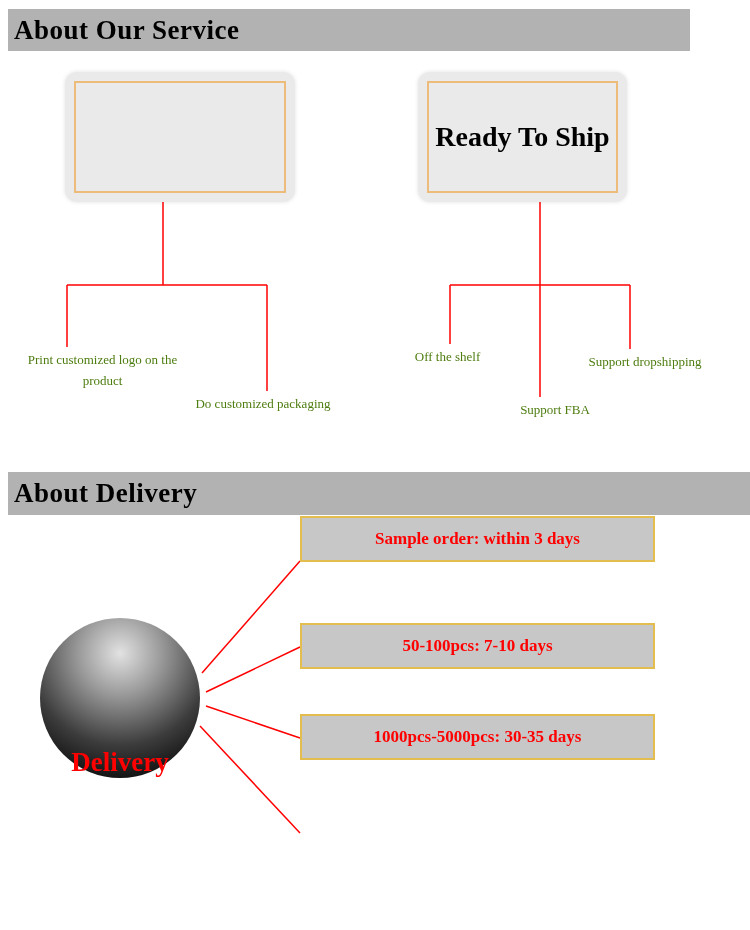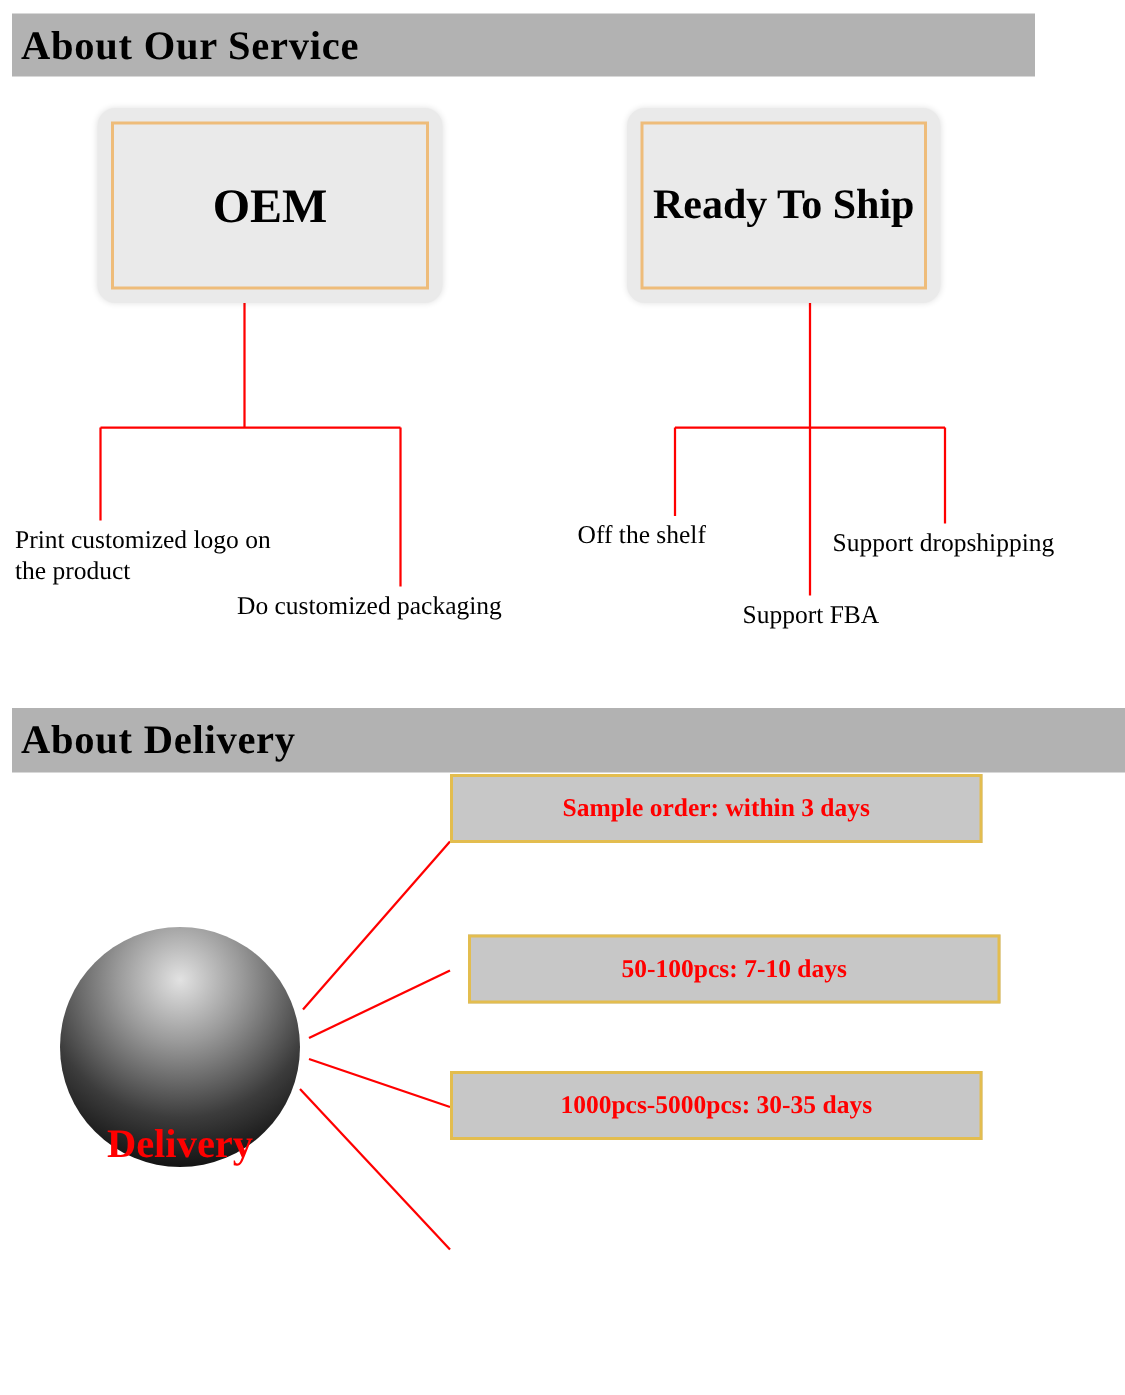--- a/index.html
+++ b/index.html
@@ -128,7 +128,6 @@
 
   <div class="top-box oem-box">
     <span class="inner-frame"></span>
-    <span>OEM</span>
   </div>
 
   <div class="top-box ship-box">

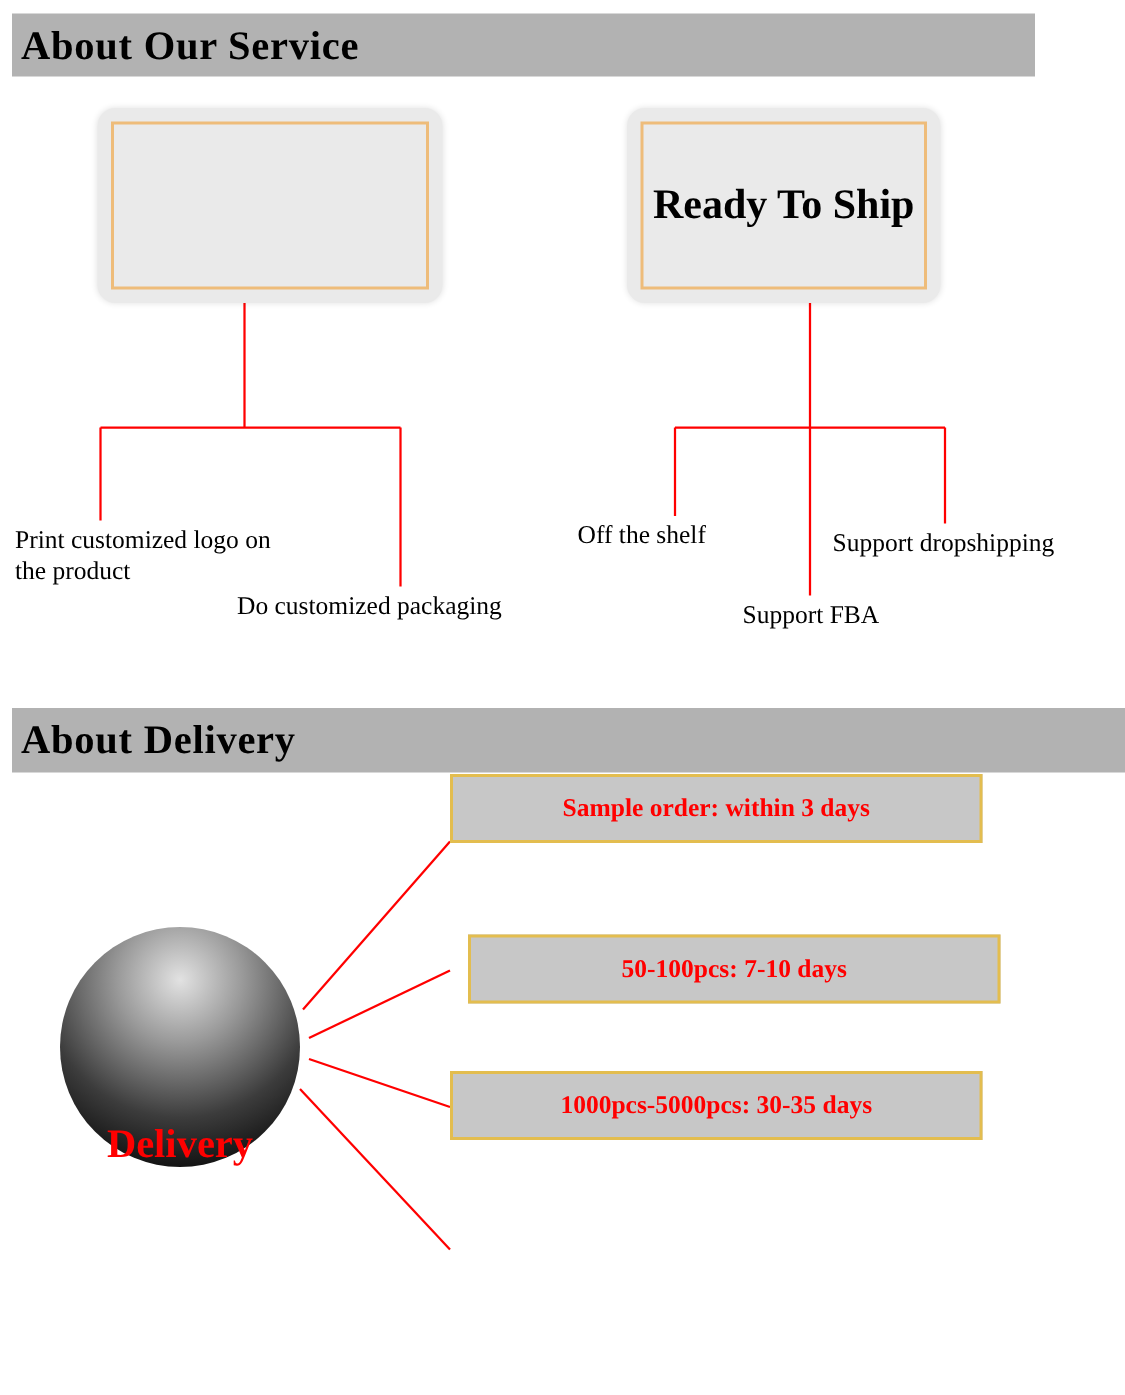--- a/index.html
+++ b/index.html
@@ -49,9 +49,10 @@
 
   .branch-label {
     position: absolute;
-    color: #000000;
-    font-size: 17px;
+    color: #4d7c0f;
+    font-size: 13px;
     line-height: 21px;
+    text-align: center;
   }
   .lbl-print-logo { left: 10px;  top: 349px; width: 185px; }
   .lbl-packaging  { left: 158px; top: 393px; width: 210px; }

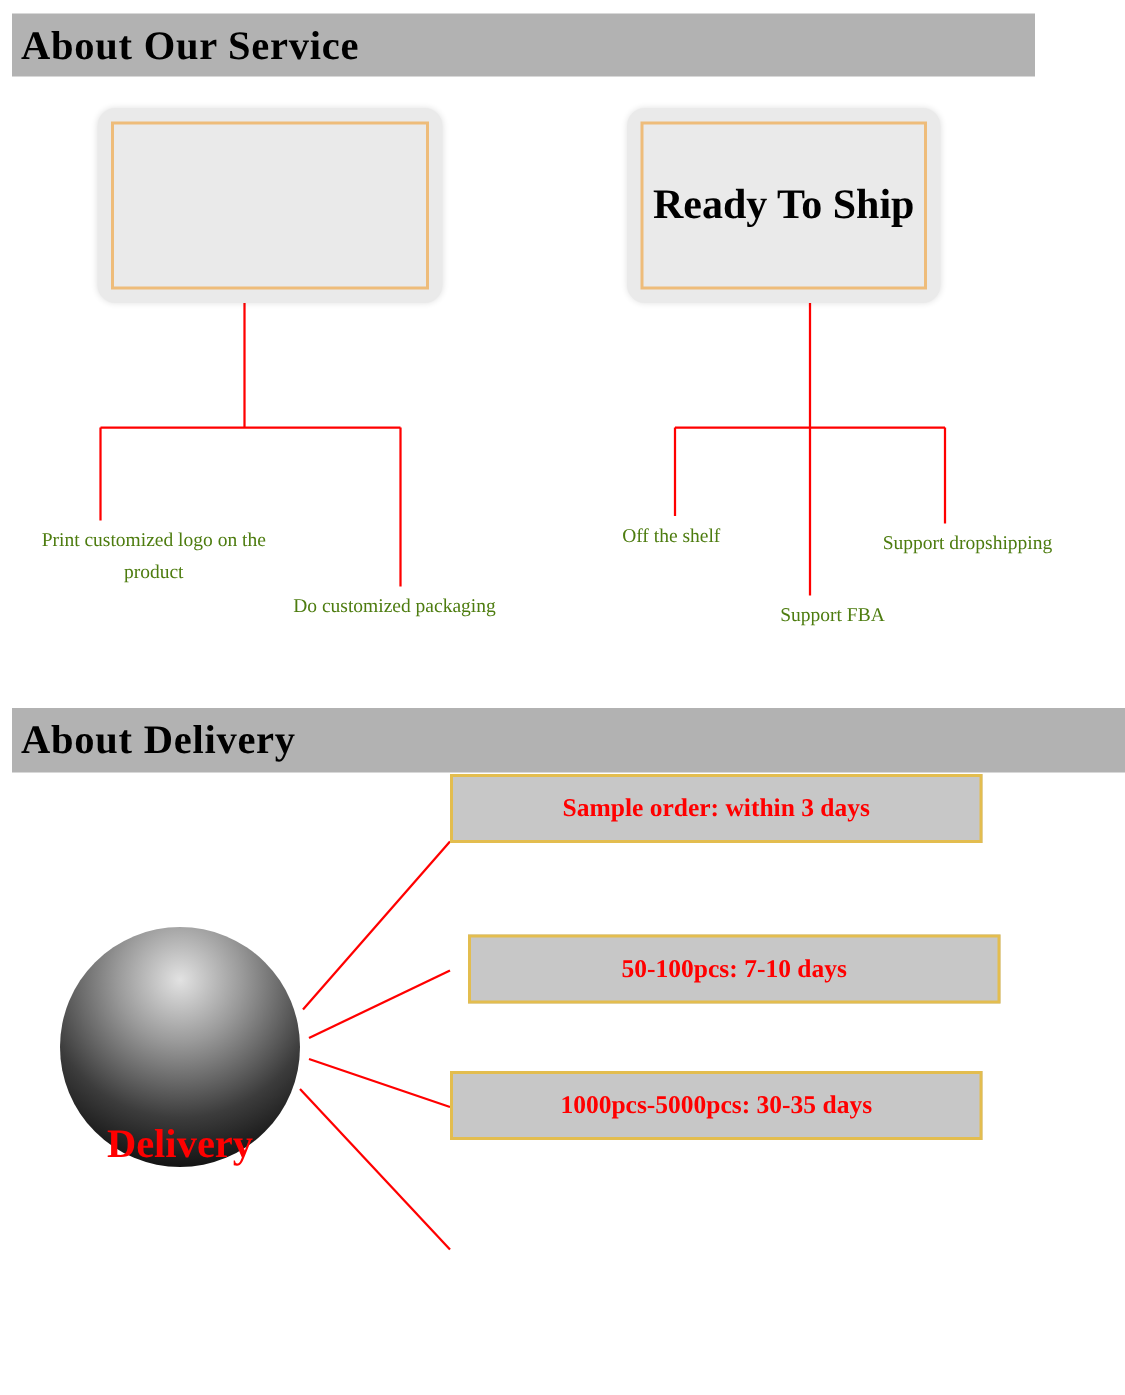--- a/index.html
+++ b/index.html
@@ -98,7 +98,7 @@
     text-align: center;
   }
   .opt-1 { top: 516px; }
-  .opt-2 { top: 623px; margin-left: 12px; }
+  .opt-2 { top: 623px; }
   .opt-3 { top: 714px; }
   .opt-4 { top: 809px; }
 </style>

